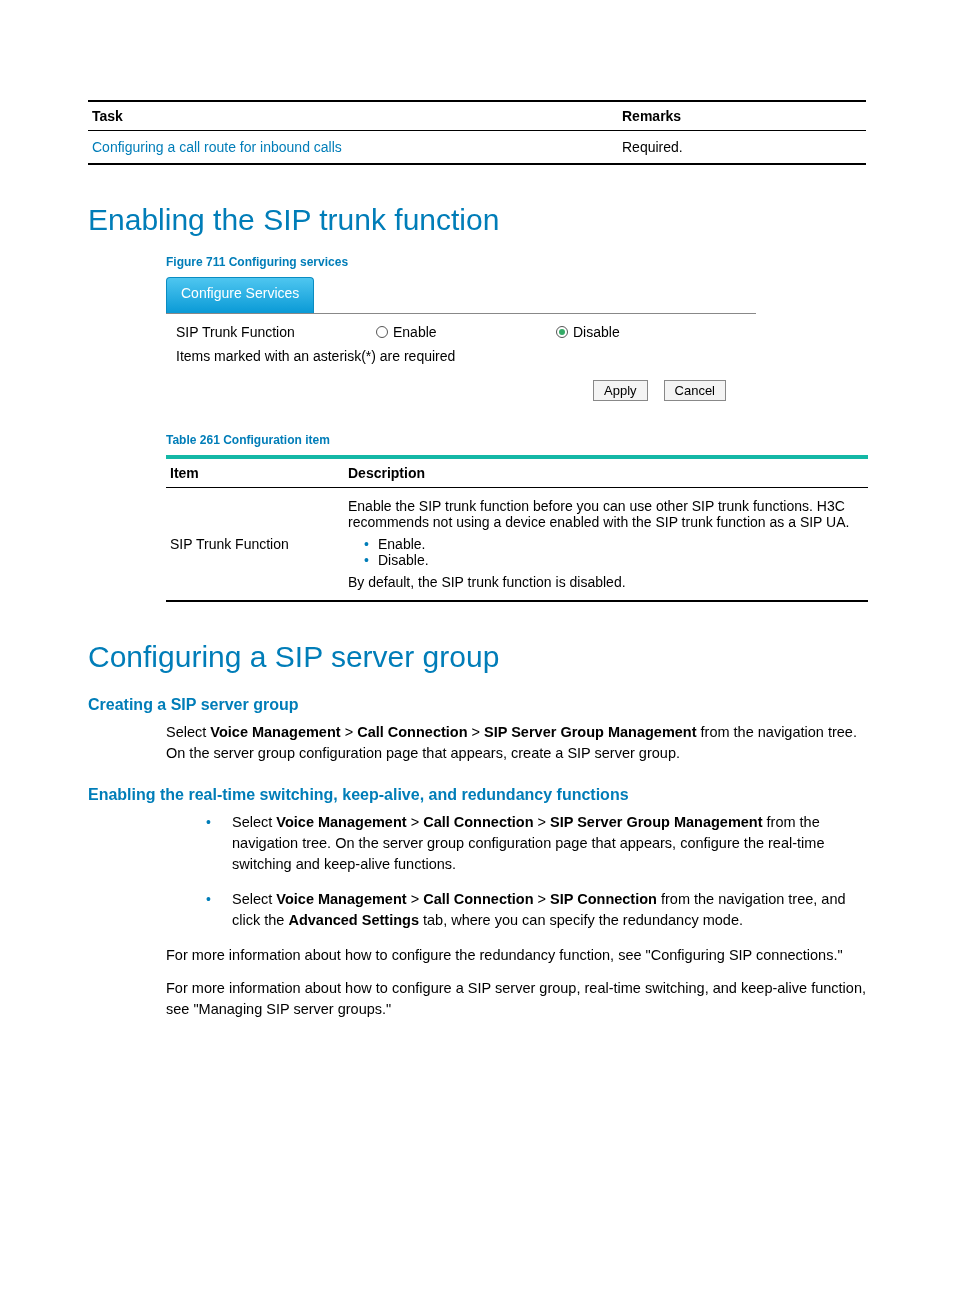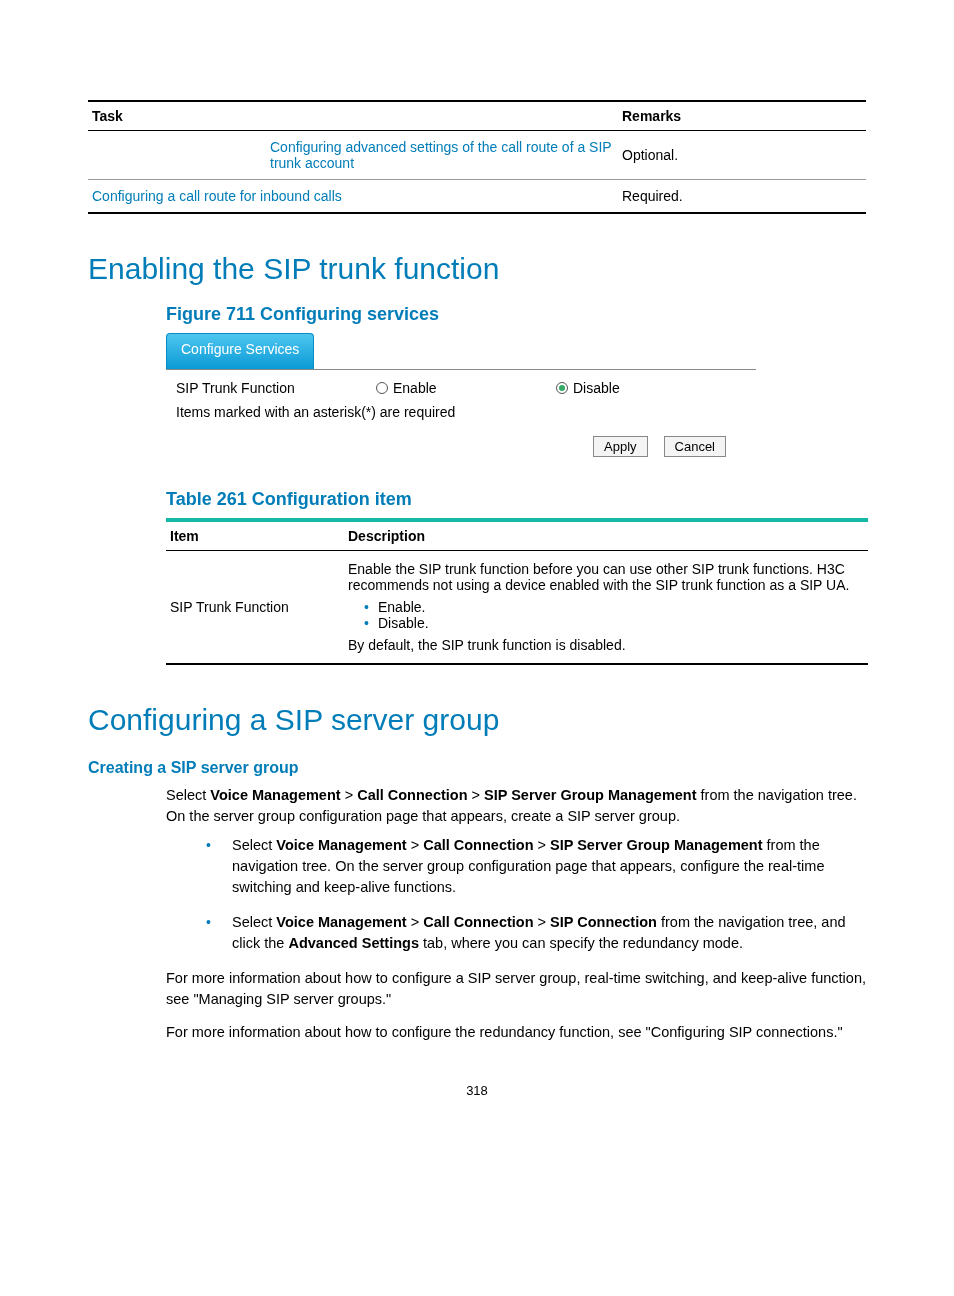--- a/index.html
+++ b/index.html
@@ -198,11 +198,6 @@
       </tr>
     </thead>
     <tbody>
-      <tr>
-        <td style="width:170px"></td>
-        <td class="link-blue">Configuring advanced settings of the call route of a SIP trunk account</td>
-        <td>Optional.</td>
-      </tr>
       <tr class="lastrow">
         <td colspan="2" class="link-blue">Configuring a call route for inbound calls</td>
         <td>Required.</td>

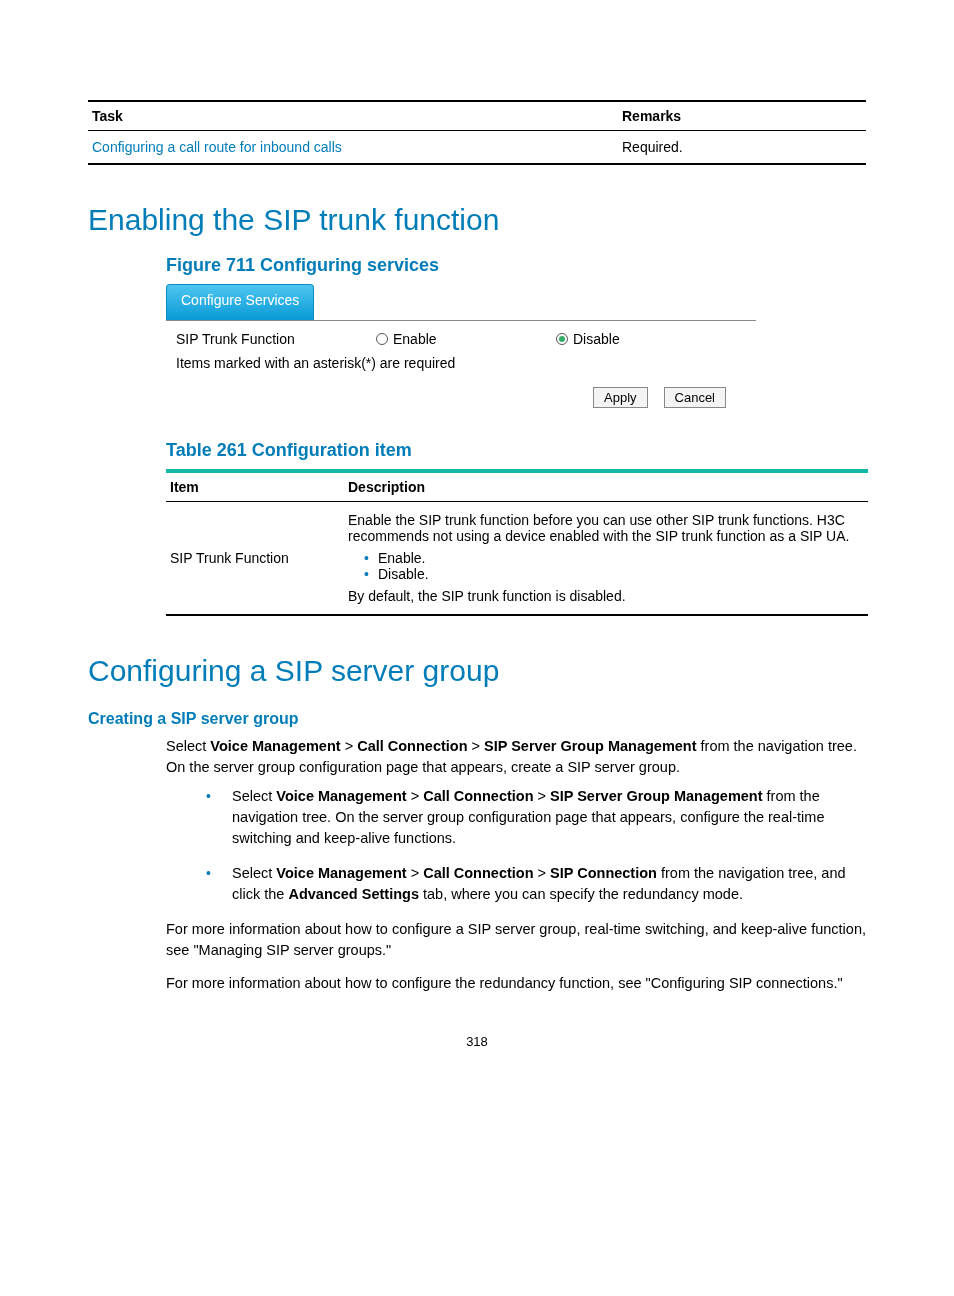--- a/index.html
+++ b/index.html
@@ -51,7 +51,7 @@
   .figcap {
     color: #007db8;
     font-weight: bold;
-    font-size: 18px;
+    font-size: 12px;
     margin: 18px 0 8px 78px;
   }
   .figbox {

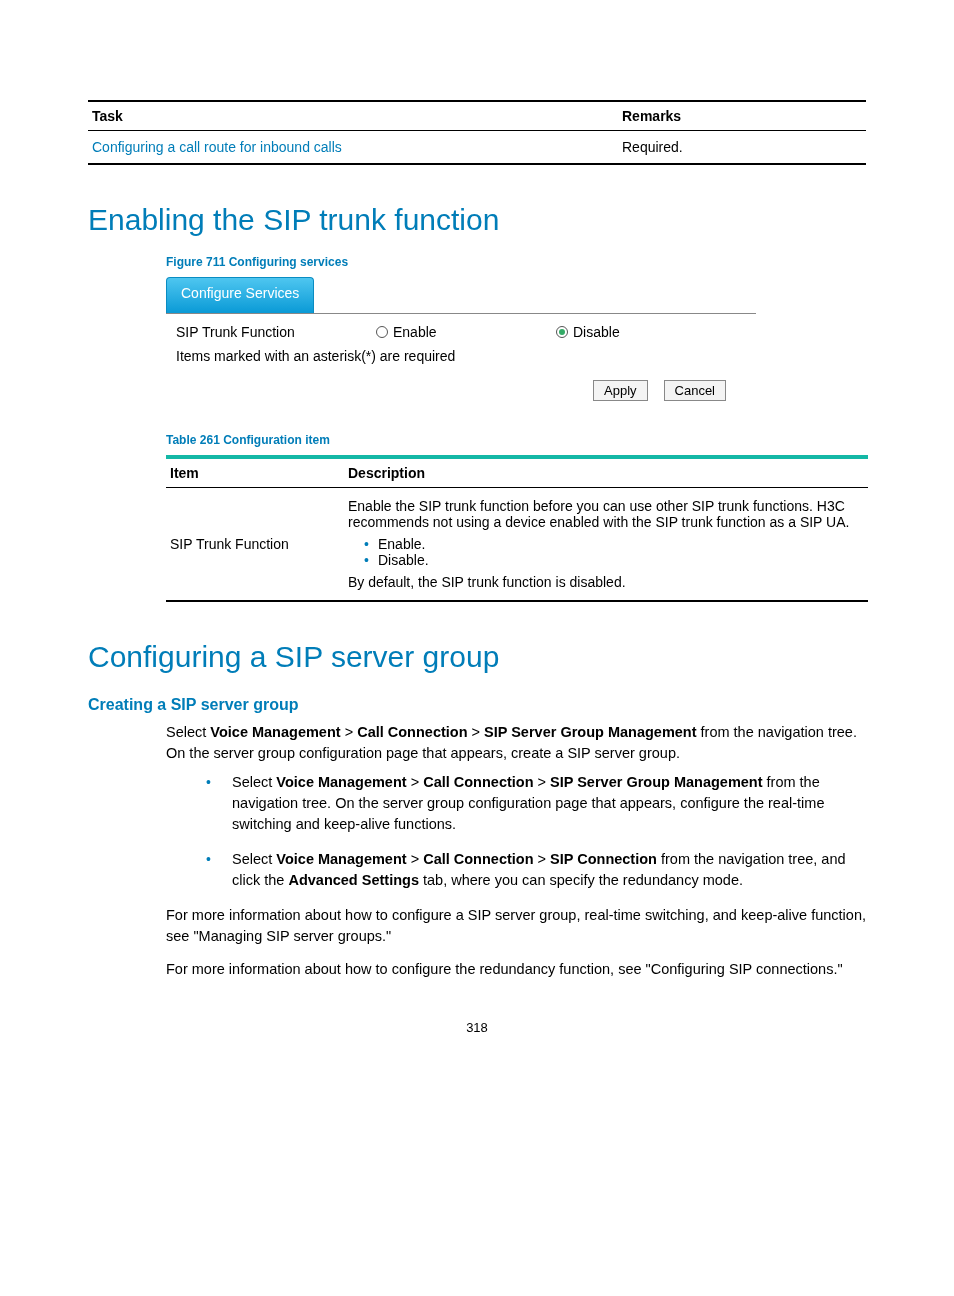--- a/index.html
+++ b/index.html
@@ -266,6 +266,7 @@
     <span>Select </span><b>Voice Management</b><span> &gt; </span><b>Call Connection</b><span> &gt; </span><b>SIP Server Group Management</b><span> from the navigation tree. On the server group configuration page that appears, create a SIP server group.</span>
   </div>
 
+  <h3 class="sub">Enabling the real-time switching, keep-alive, and redundancy functions</h3>
 
   <ul class="outerlist">
     <li>

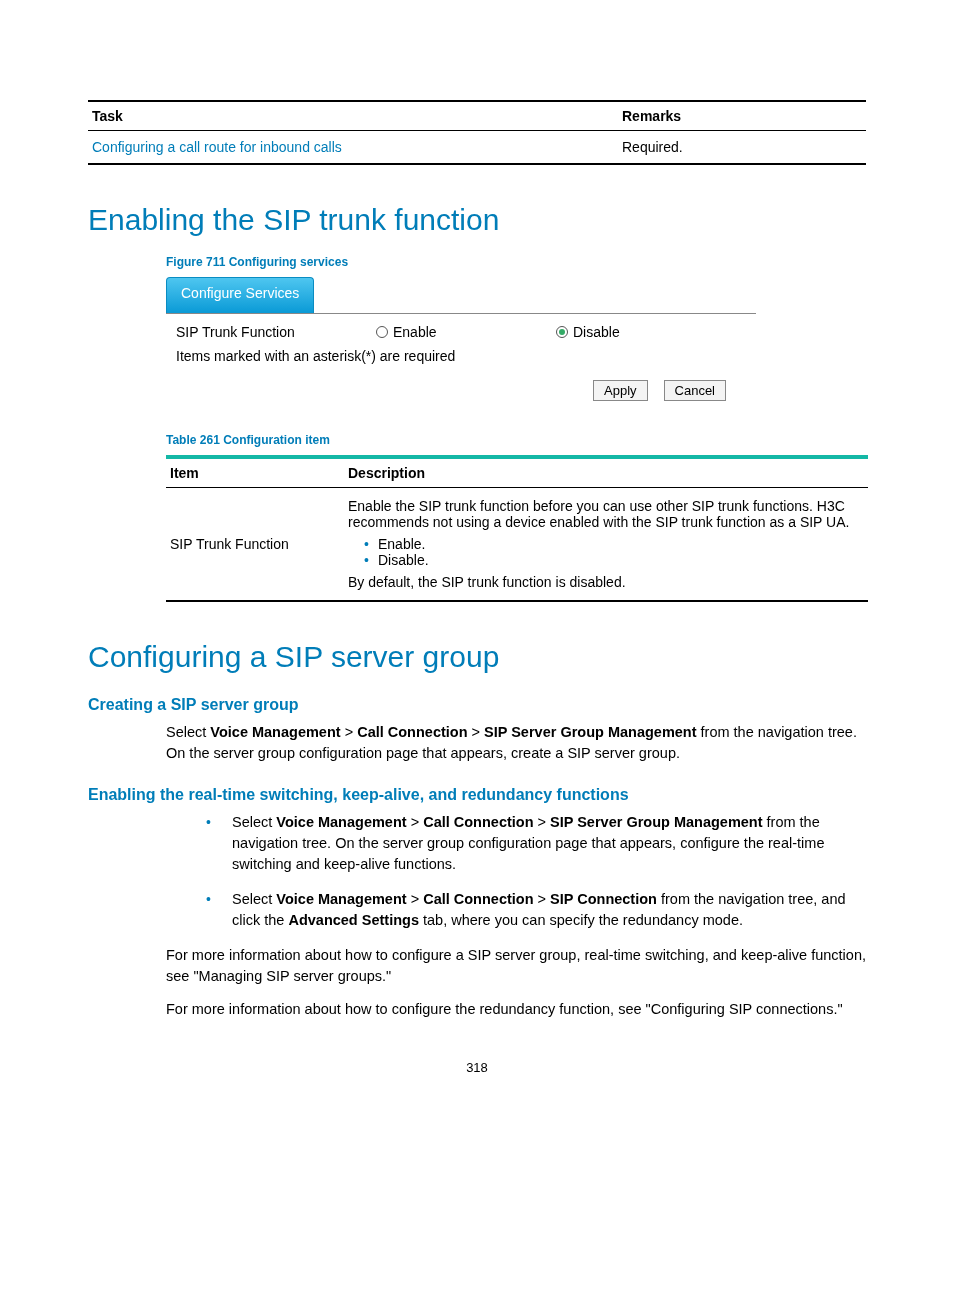--- a/index.html
+++ b/index.html
@@ -277,8 +277,8 @@
     </li>
   </ul>
 
+  <div class="para">For more information about how to configure the redundancy function, see "Configuring SIP connections."</div>
   <div class="para">For more information about how to configure a SIP server group, real-time switching, and keep-alive function, see "Managing SIP server groups."</div>
-  <div class="para">For more information about how to configure the redundancy function, see "Configuring SIP connections."</div>
 
   <div class="pagenum">318</div>
 </div>

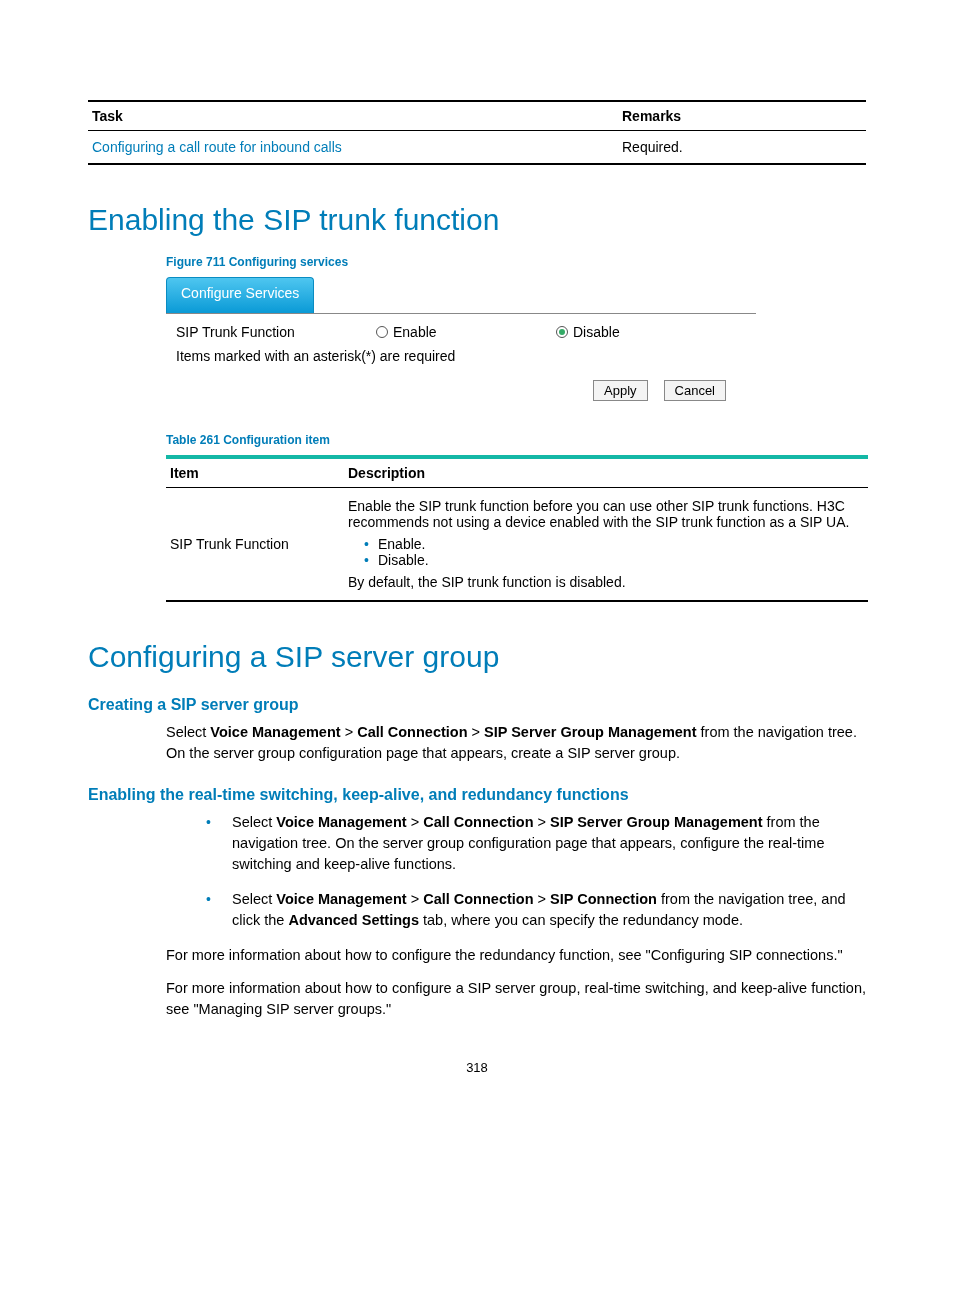--- a/index.html
+++ b/index.html
@@ -280,7 +280,6 @@
   <div class="para">For more information about how to configure the redundancy function, see "Configuring SIP connections."</div>
   <div class="para">For more information about how to configure a SIP server group, real-time switching, and keep-alive function, see "Managing SIP server groups."</div>
 
-  <div class="pagenum">318</div>
 </div>
 
 </body></html>

